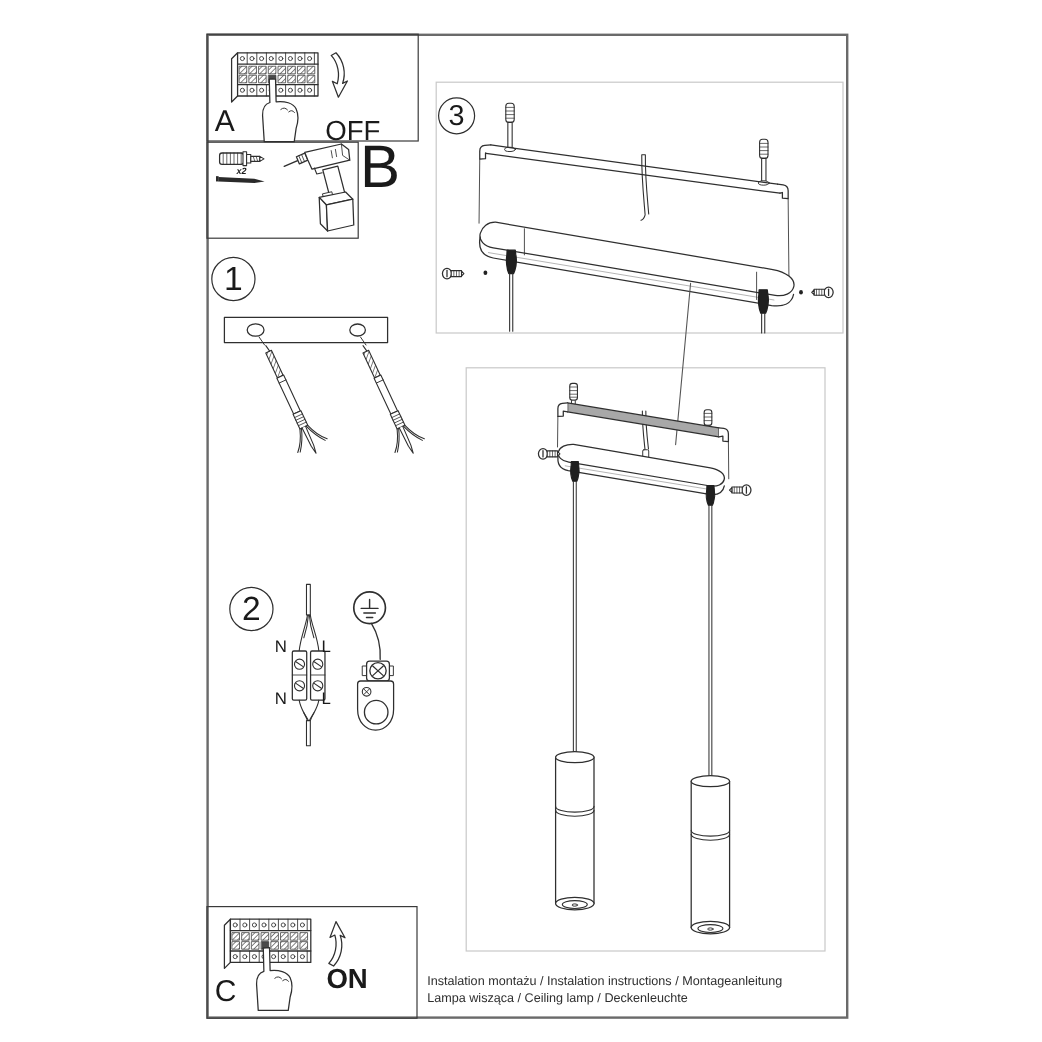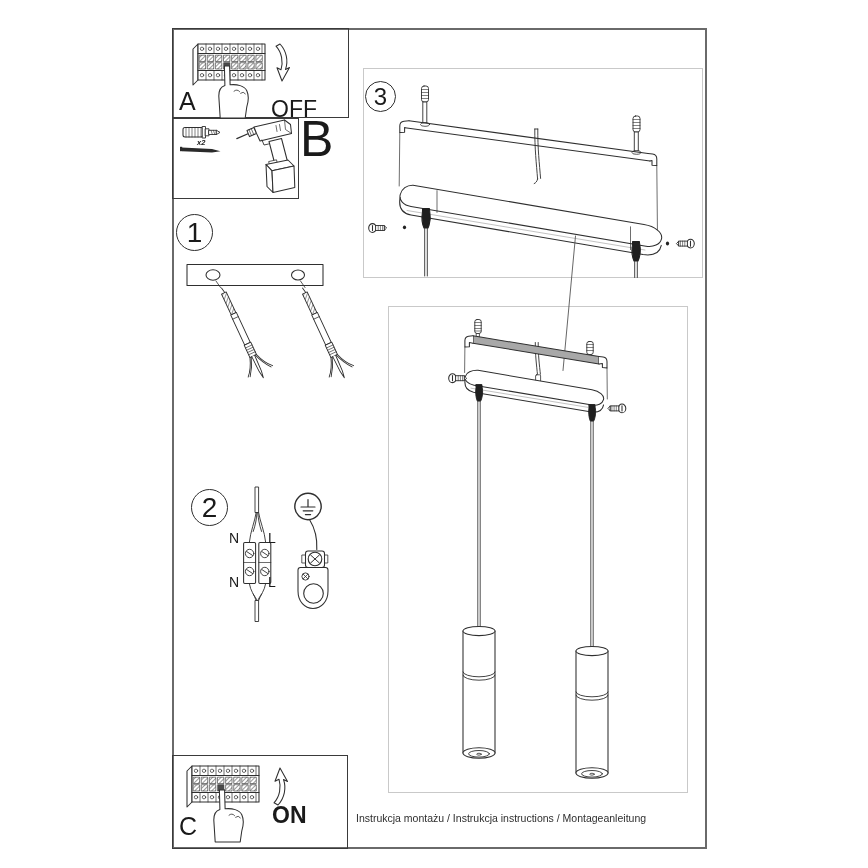--- a/index.html
+++ b/index.html
@@ -303,7 +303,7 @@
   <span class="lbl" style="left:272px;top:804px;font-size:23px;font-weight:bold;">ON</span>
 
   <div class="abs" style="left:356px;top:812px;font-size:10.5px;line-height:13.5px;color:#2f2f2f;">
-    <span class="footer-line">Instrukcja montażu / Instrukcja instructions / Montageanleitung</span>
+    <span class="footer-line">Instalation montażu / Instalation instructions / Montageanleitung</span>
   </div>
 
 </div>

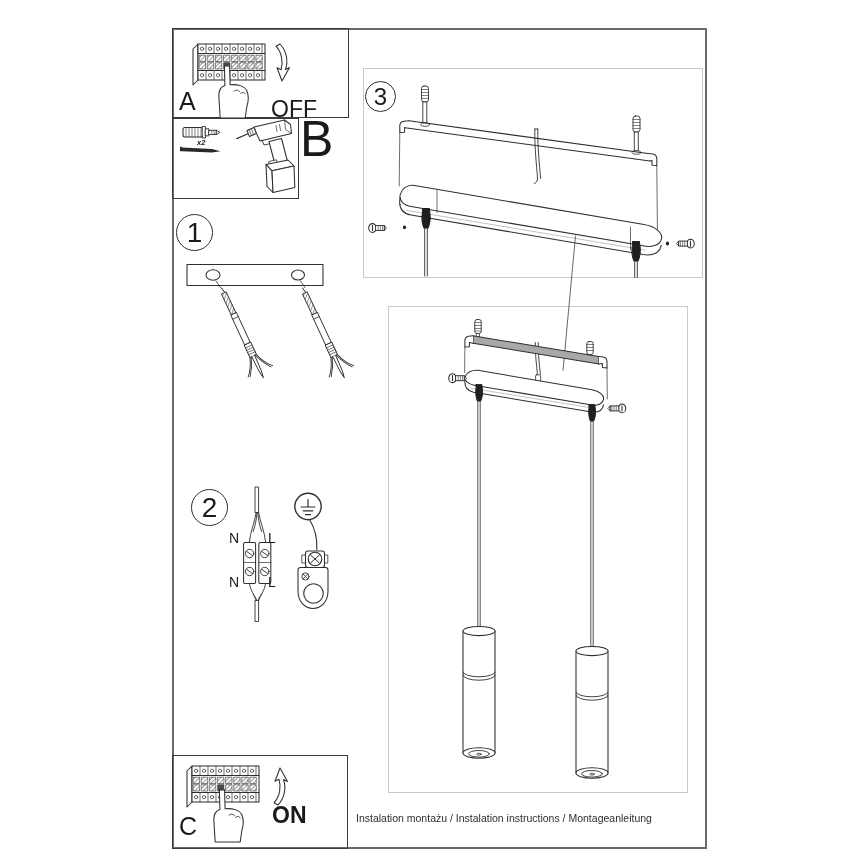--- a/index.html
+++ b/index.html
@@ -304,6 +304,7 @@
 
   <div class="abs" style="left:356px;top:812px;font-size:10.5px;line-height:13.5px;color:#2f2f2f;">
     <span class="footer-line">Instalation montażu / Instalation instructions / Montageanleitung</span>
+    <span class="footer-line">Lampa wisząca / Ceiling lamp / Deckenleuchte</span>
   </div>
 
 </div>

